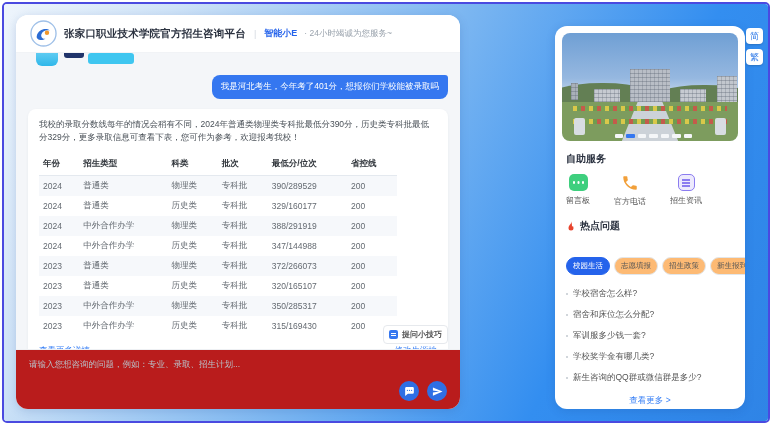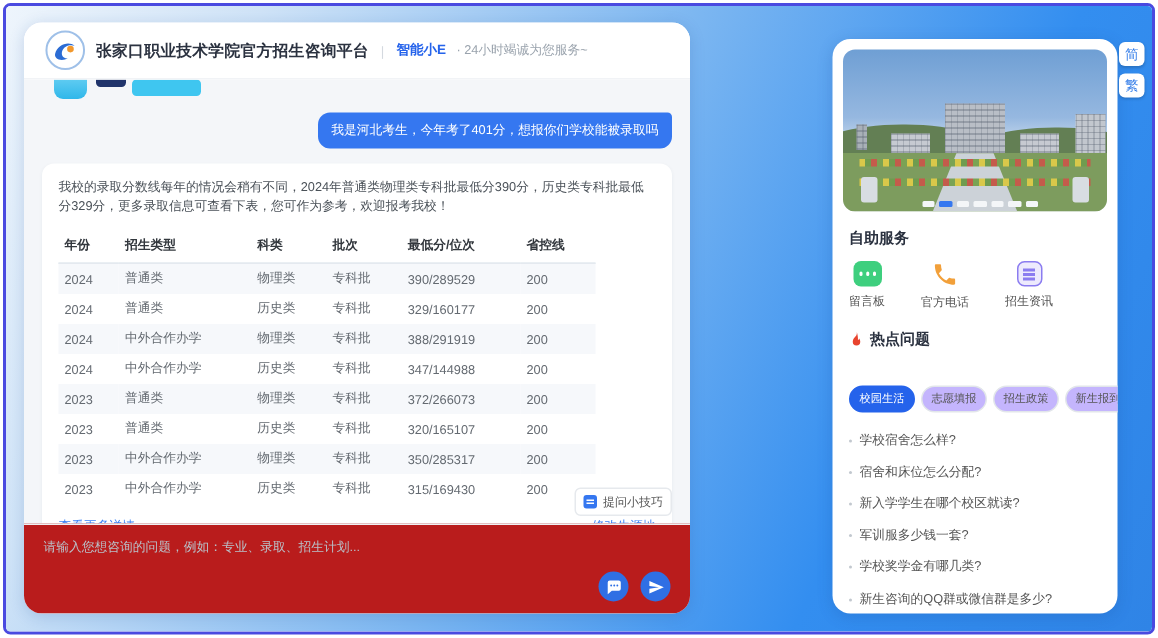--- a/index.html
+++ b/index.html
@@ -101,7 +101,7 @@
   .hot-title .sb-title { margin:0; }
   .tabs { display:flex; gap:4px; align-items:center; margin-bottom:8px; }
   .tab { font-size:7.5px; padding:3px 6px; border-radius:10px; border:1px solid #e2e6ea;
-    color:#555; background:#c4b5fd; white-space:nowrap; cursor:pointer; }
+    color:#555; background:#fdba74; white-space:nowrap; cursor:pointer; }
   .tab.active { background:#2563eb; border-color:#2563eb; color:#fff; }
   .questions { list-style:none; font-size:8.5px; color:#555; }
   .questions li { display:flex; align-items:center; gap:5px; padding:4.6px 0; cursor:pointer; }

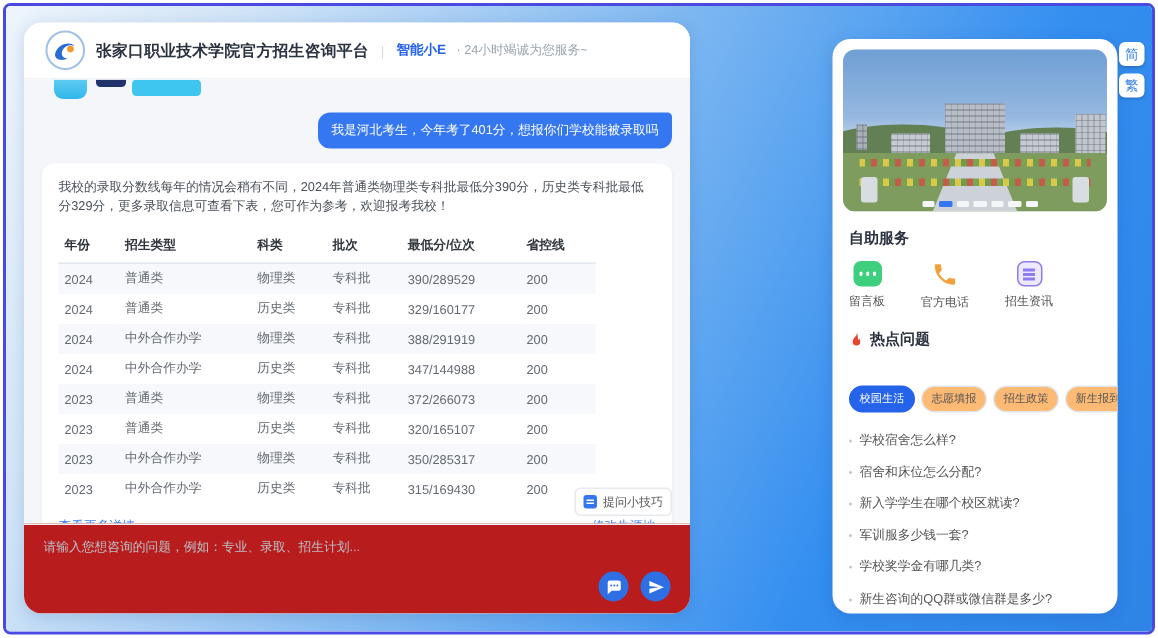--- a/index.html
+++ b/index.html
@@ -44,7 +44,7 @@
 
   .tips-row { position:absolute; right:12px; bottom:5px; }
   .tips-pill { display:flex; align-items:center; gap:4px; background:#fff; border:1px solid #e6e9ed;
-    border-radius:4px; padding:3px 5px; font-size:8px; color:#555; cursor:pointer; }
+    border-radius:4px; padding:3px 5px; font-size:8px; color:#555; cursor:pointer;font-weight:bold; }
   .tips-icon { width:9px; height:9px; border-radius:2px; background:#3577f0; position:relative; flex:none; }
   .tips-icon::after { content:""; position:absolute; left:2px; top:3px; width:5px; height:1px;
     background:#fff; box-shadow:0 2px 0 #fff; }

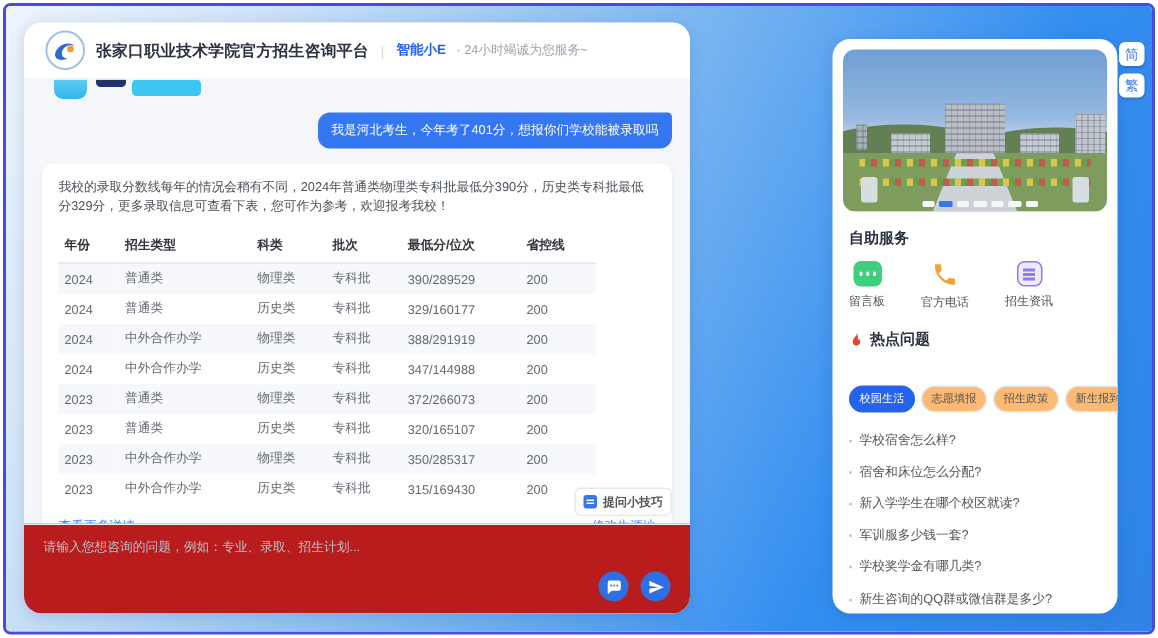--- a/index.html
+++ b/index.html
@@ -325,10 +325,6 @@
             </li>
             <li>
               <span class="qdot"></span>
-              <span>新入学学生在哪个校区就读?</span>
-            </li>
-            <li>
-              <span class="qdot"></span>
               <span>军训服多少钱一套?</span>
             </li>
             <li>

